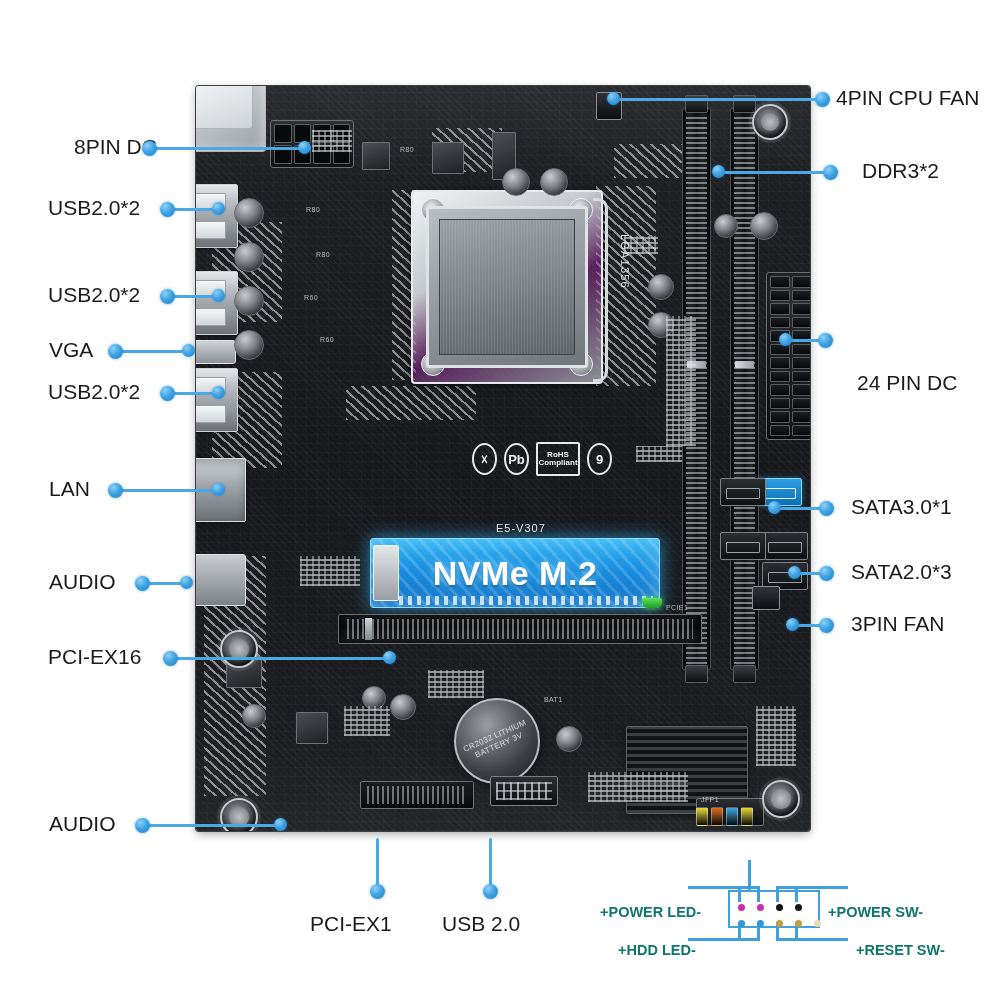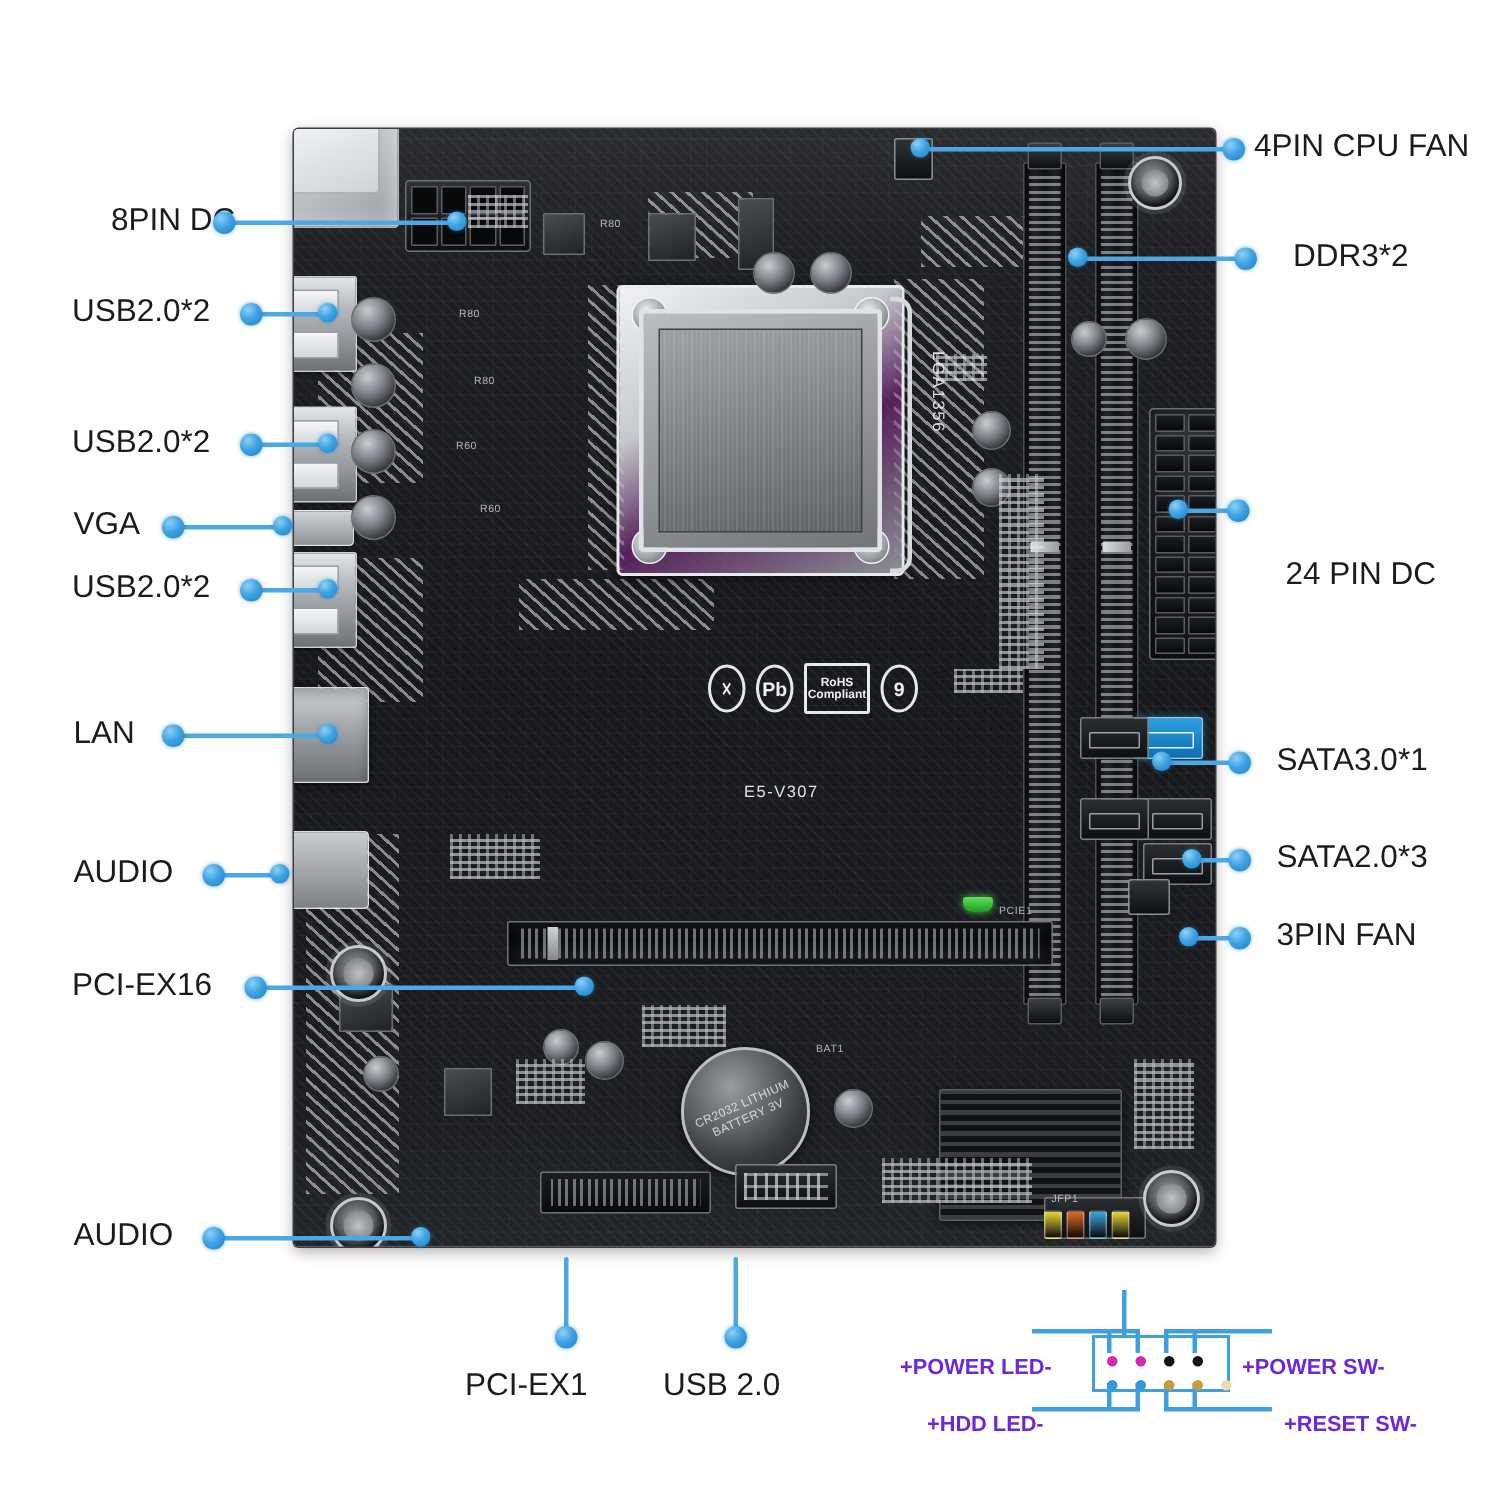--- a/index.html
+++ b/index.html
@@ -470,6 +470,11 @@
 
     <div class="fan4" style="left:400px;top:6px;"></div>
 
+    <div class="m2slot">
+      <div class="keyblock"></div>
+      <div class="label">NVMe M.2</div>
+      <div class="teeth"></div>
+    </div>
     <div class="m2green"></div>
     <div class="e5text">E5-V307</div>
 

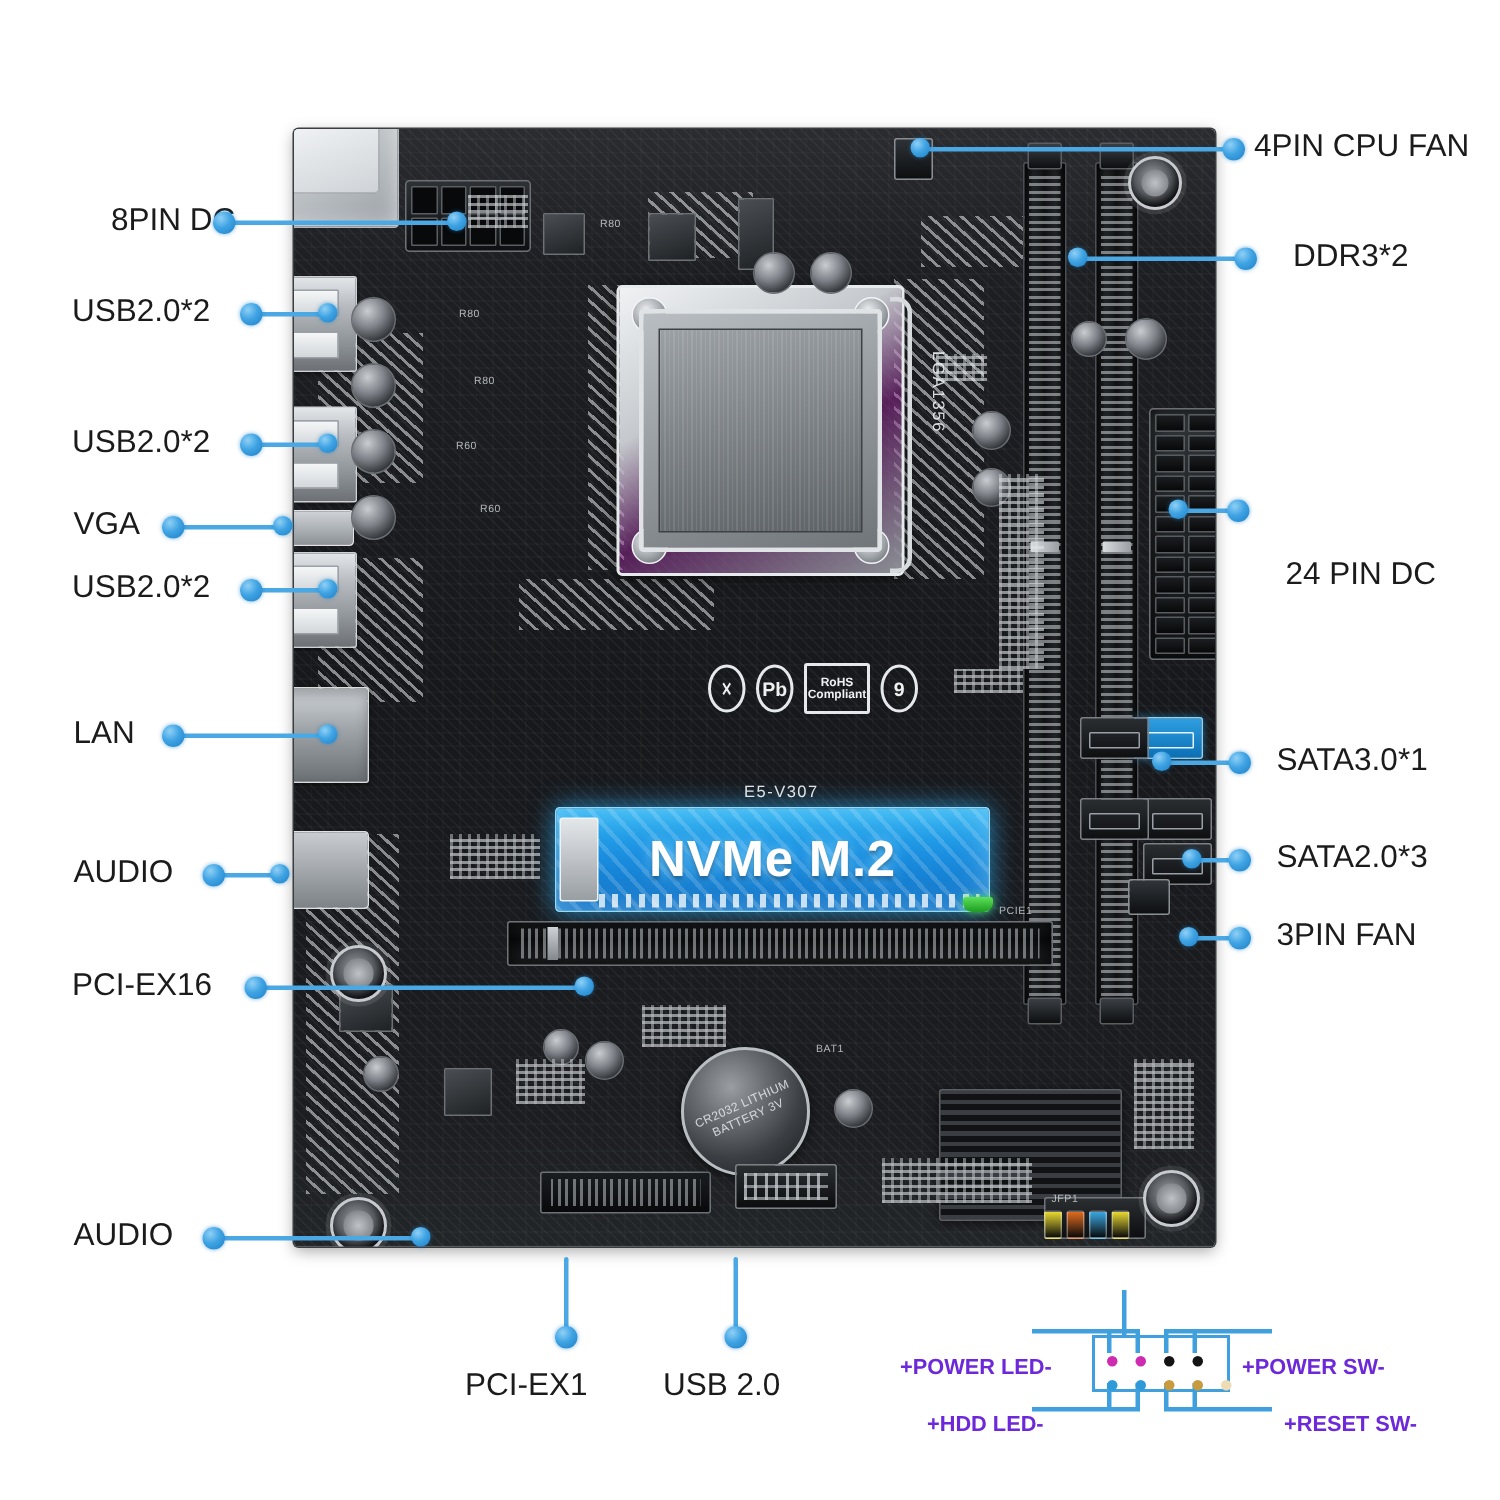--- a/index.html
+++ b/index.html
@@ -353,7 +353,7 @@
     border:2.5px solid #3fa0dd;background:#fff;
   }
   .fp-label{
-    position:absolute;color:#6d28d9;font-size:14.5px;font-weight:bold;white-space:nowrap;
+    position:absolute;color:#0f766e;font-size:14.5px;font-weight:bold;white-space:nowrap;
     font-family:"Liberation Sans",sans-serif;
   }
   .fp-pin{position:absolute;width:7px;height:7px;border-radius:50%;}

